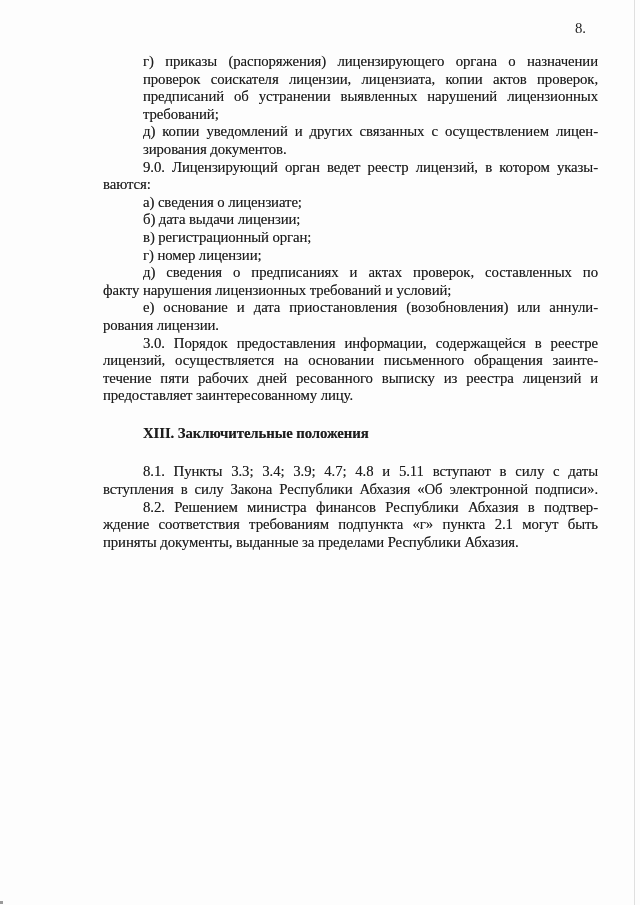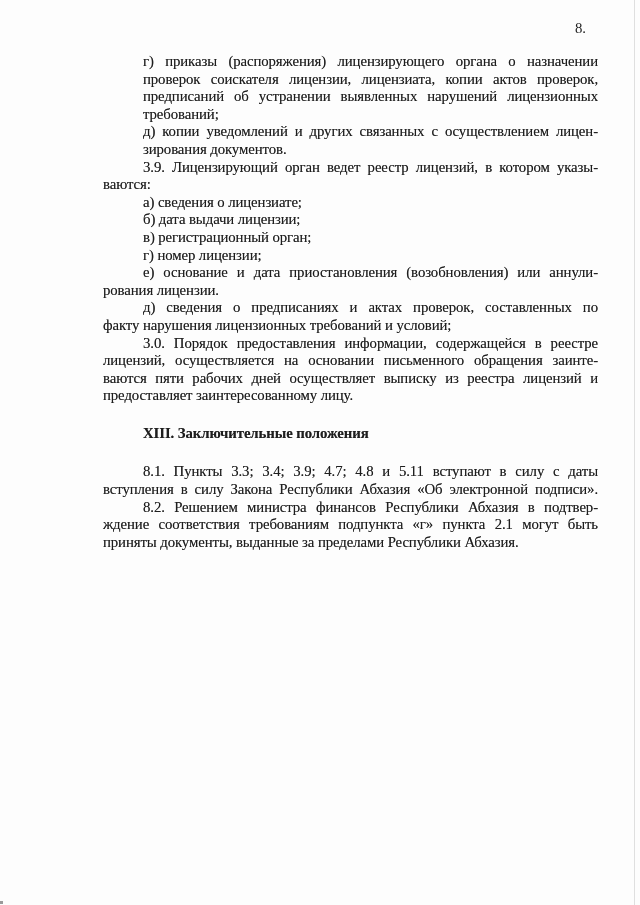--- a/index.html
+++ b/index.html
@@ -86,7 +86,7 @@
         <div class="line ind">зирования документов.</div>
       </div>
       <div class="block" data-block="clause-7-2">
-        <div class="line ind j">3.9. Лицензирующий орган ведет реестр лицензий, в котором указы-</div>
+        <div class="line ind j">9.0. Лицензирующий орган ведет реестр лицензий, в котором указы-</div>
         <div class="line">ваются:</div>
       </div>
       <div class="block" data-block="registry-item-a">

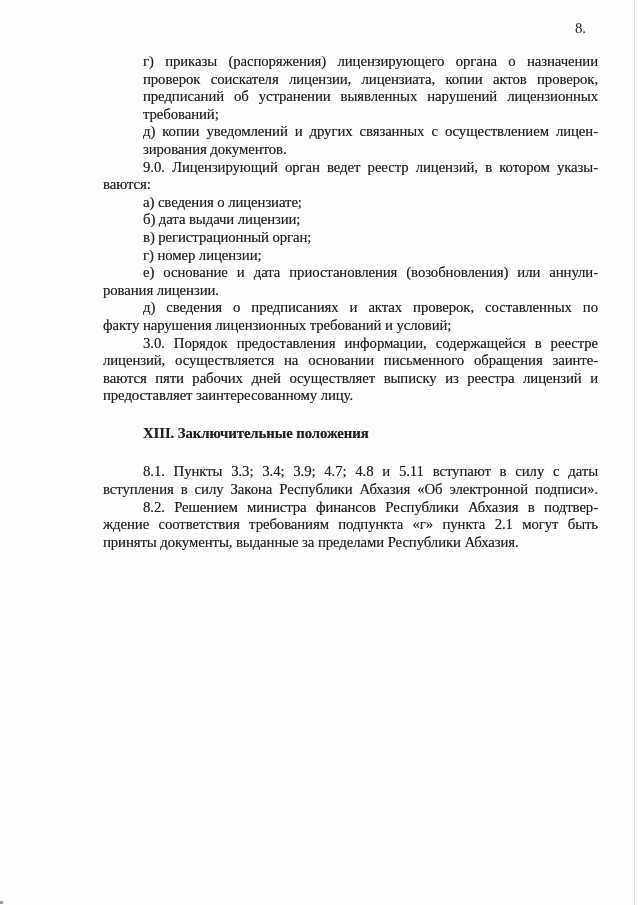--- a/index.html
+++ b/index.html
@@ -101,13 +101,13 @@
       <div class="block" data-block="registry-item-g">
         <div class="line ind">г) номер лицензии;</div>
       </div>
+      <div class="block" data-block="registry-item-d">
+        <div class="line ind j">д) сведения о предписаниях и актах проверок, составленных по</div>
+        <div class="line">факту нарушения лицензионных требований и условий;</div>
+      </div>
       <div class="block" data-block="registry-item-e">
         <div class="line ind j">е) основание и дата приостановления (возобновления) или аннули-</div>
         <div class="line">рования лицензии.</div>
-      </div>
-      <div class="block" data-block="registry-item-d">
-        <div class="line ind j">д) сведения о предписаниях и актах проверок, составленных по</div>
-        <div class="line">факту нарушения лицензионных требований и условий;</div>
       </div>
       <div class="block" data-block="clause-7-3">
         <div class="line ind j">3.0. Порядок предоставления информации, содержащейся в реестре</div>

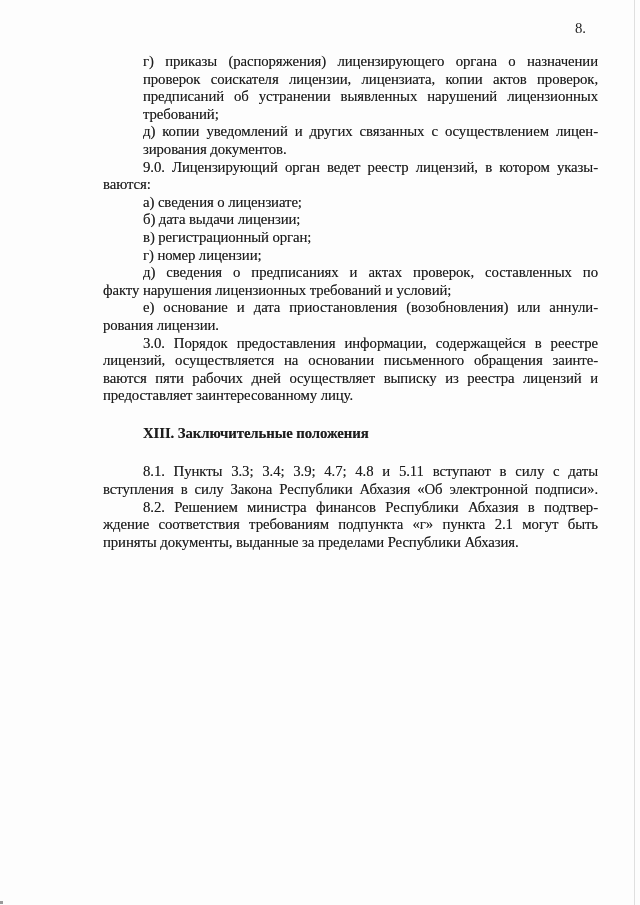--- a/index.html
+++ b/index.html
@@ -112,7 +112,7 @@
       <div class="block" data-block="clause-7-3">
         <div class="line ind j">3.0. Порядок предоставления информации, содержащейся в реестре</div>
         <div class="line j">лицензий, осуществляется на основании письменного обращения заинте-</div>
-        <div class="line j">ваются пяти рабочих дней осуществляет выписку из реестра лицензий и</div>
+        <div class="line j">течение пяти рабочих дней ресованного выписку из реестра лицензий и</div>
         <div class="line">предоставляет заинтересованному лицу.</div>
       </div>
       <div class="block heading" data-block="section-xiii-heading">

